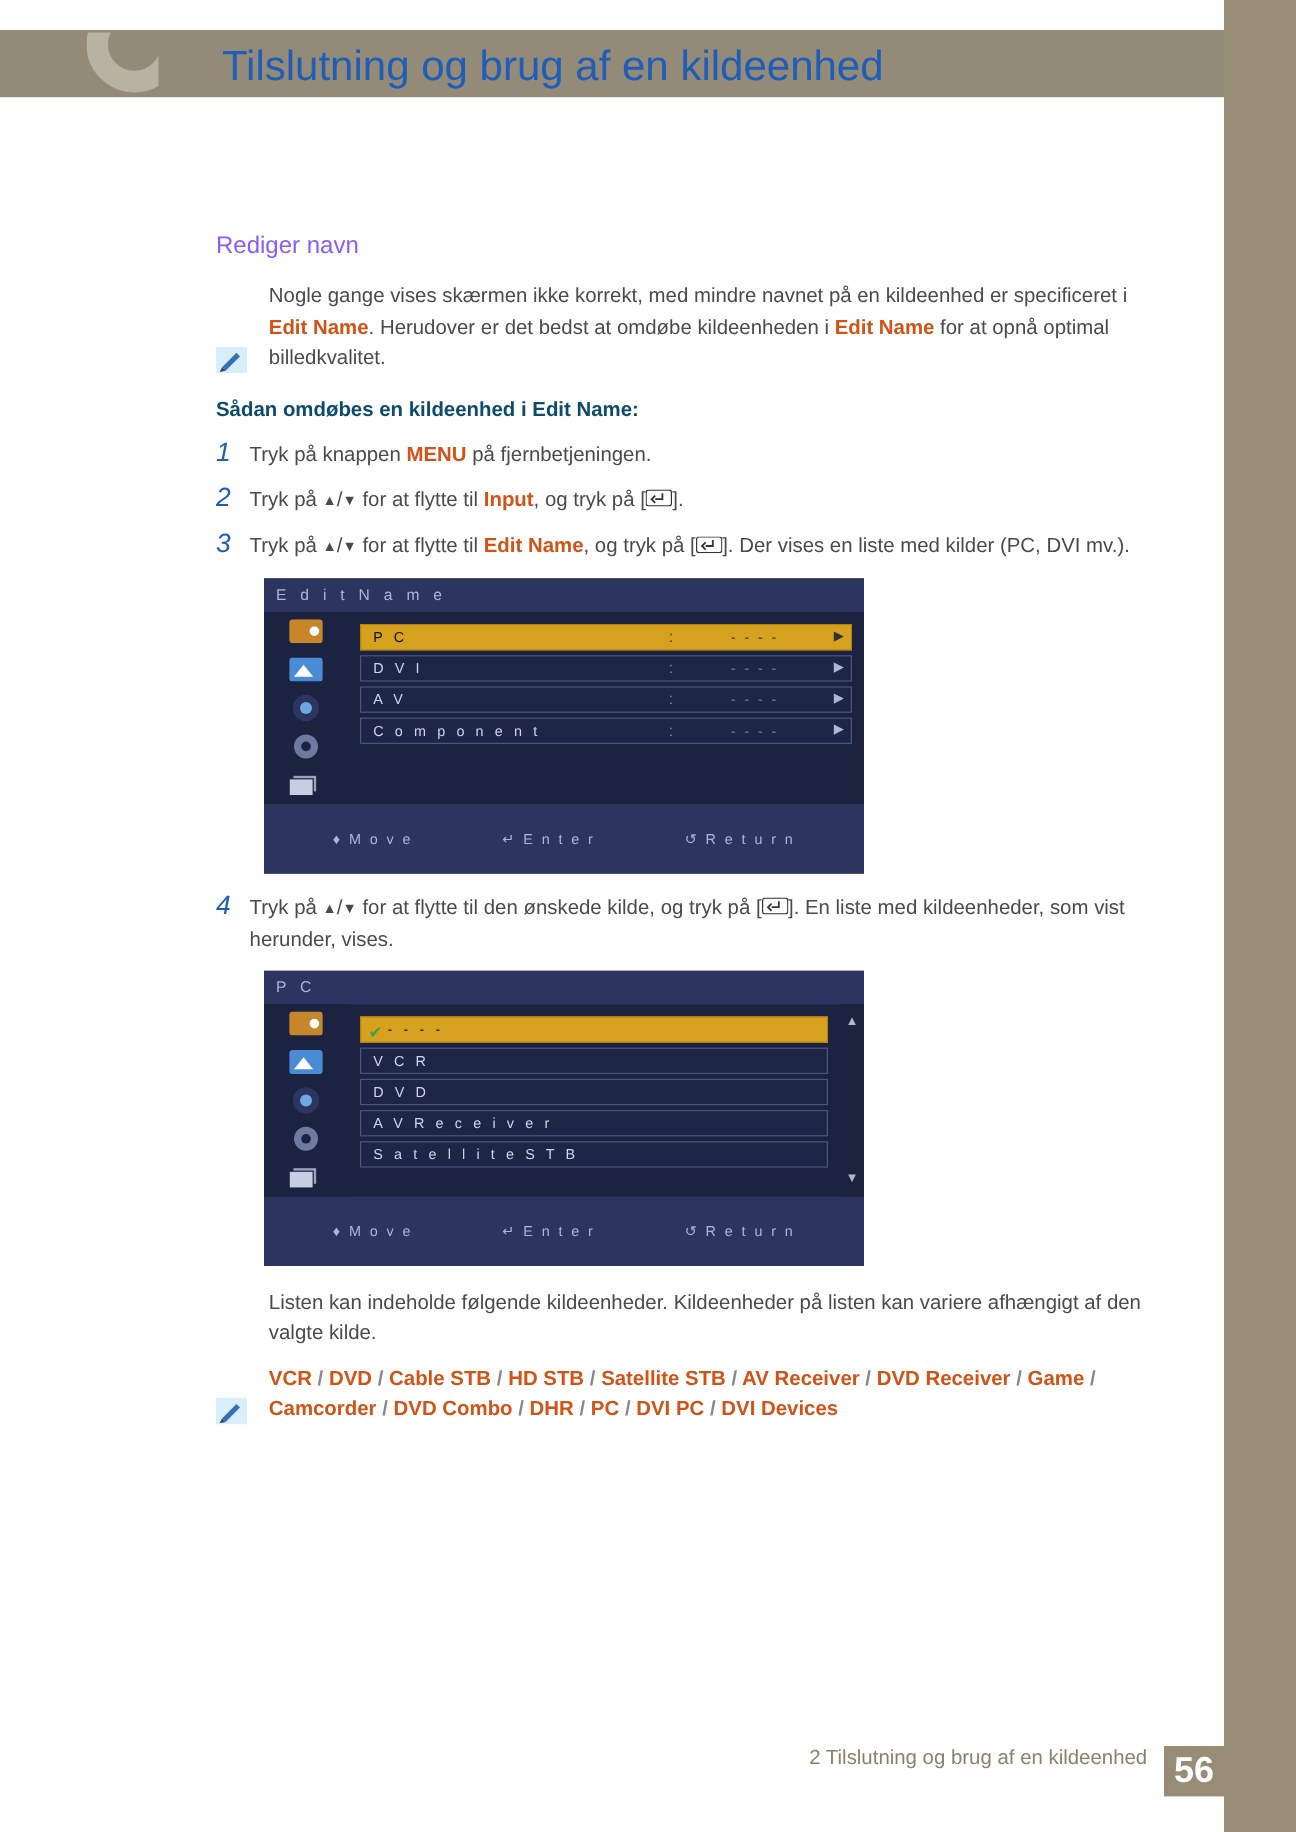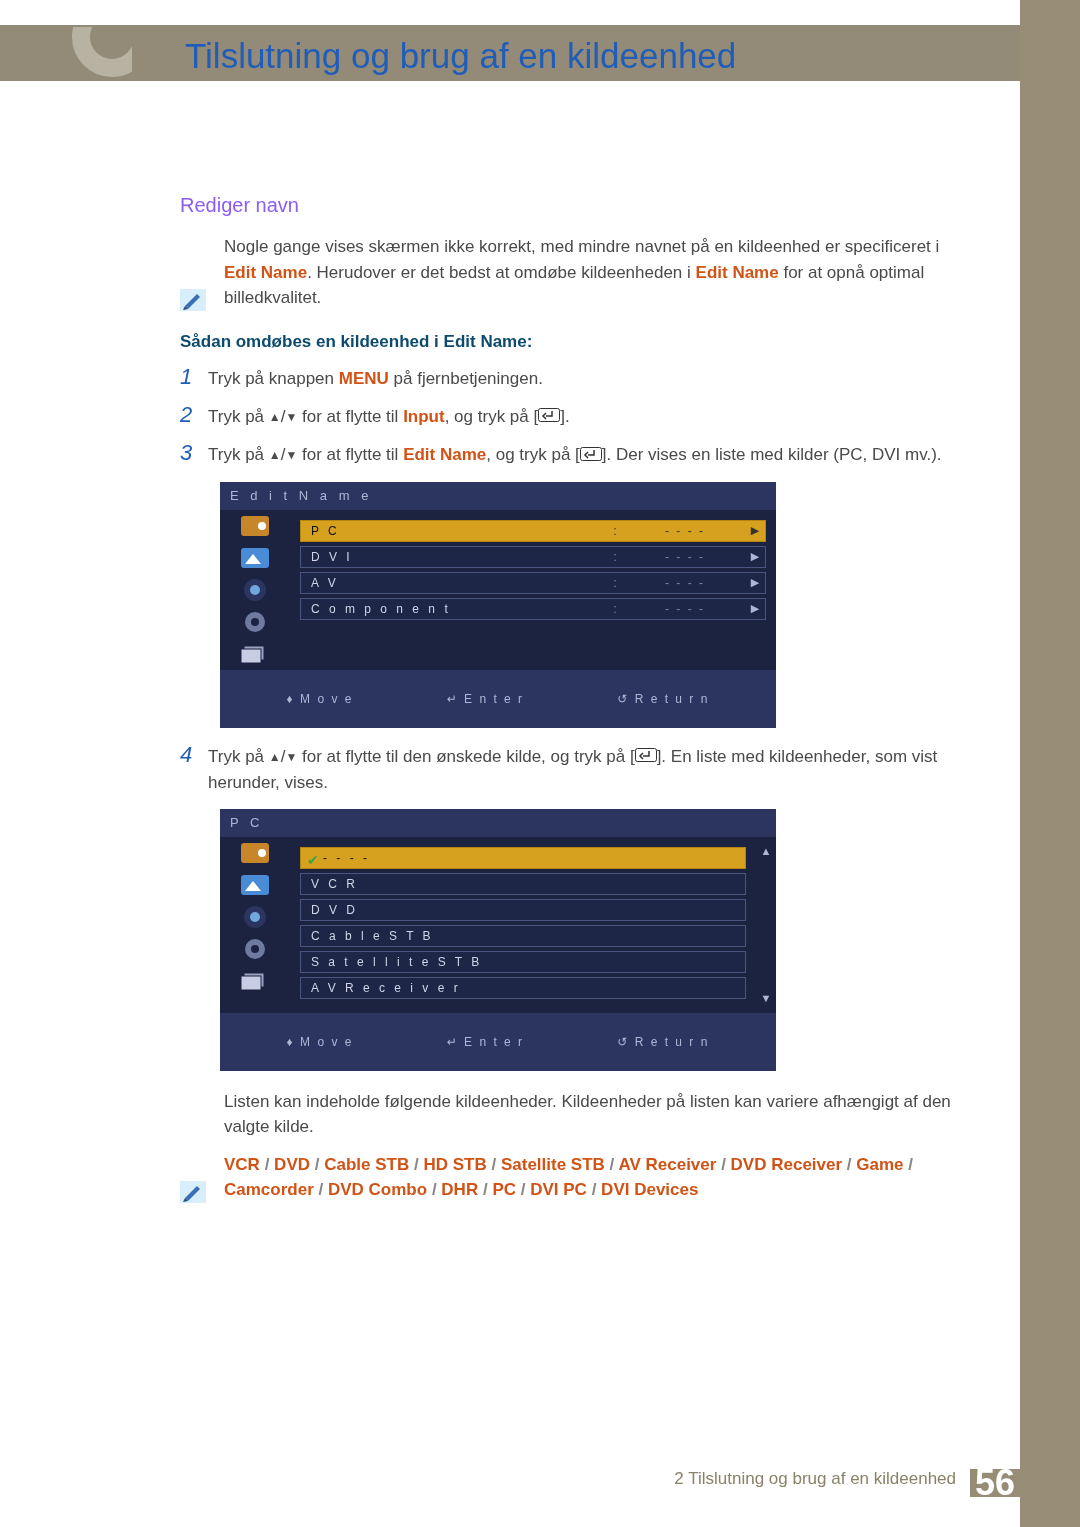--- a/index.html
+++ b/index.html
@@ -133,7 +133,7 @@
   }
   
   .osd {
-    width: 556px;
+    width: 500px;
     margin: 14px 0 14px 40px;
     background: #1b2340;
     font-family: Arial, sans-serif;

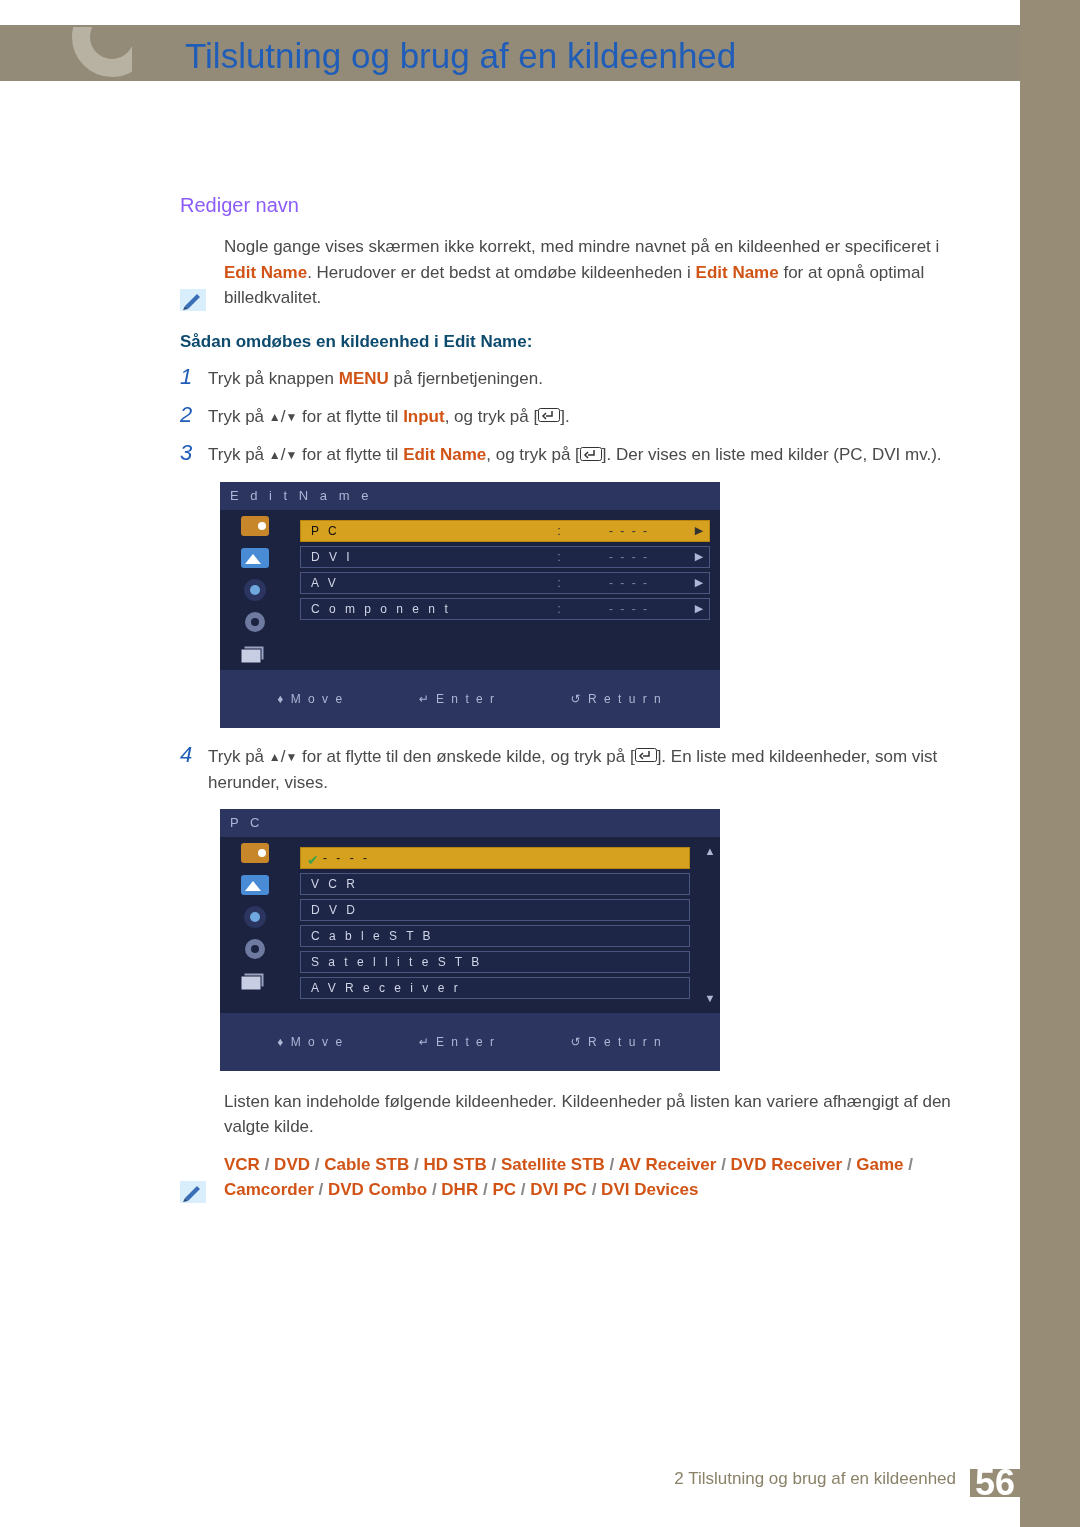--- a/index.html
+++ b/index.html
@@ -452,9 +452,6 @@
               <span class="label" style="">D V D</span>
             </div>
             <div class="osd-row">
-              <span class="label" style="">C a b l e  S T B</span>
-            </div>
-            <div class="osd-row">
               <span class="label" style="">S a t e l l i t e  S T B</span>
             </div>
             <div class="osd-row">

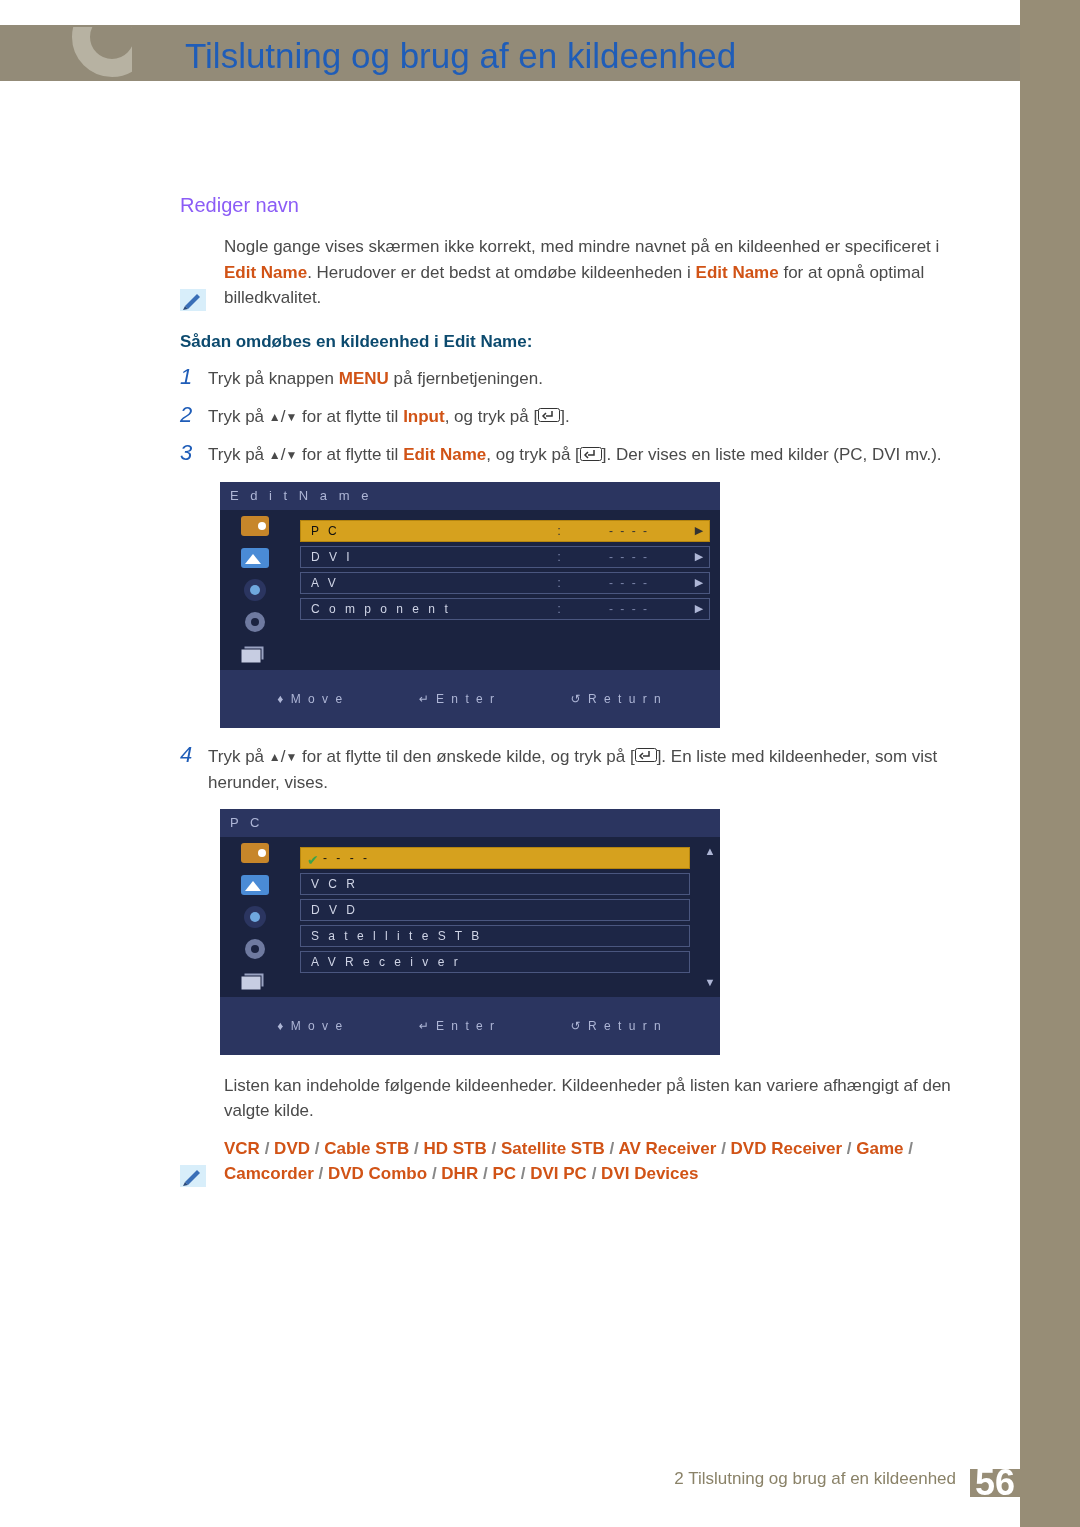--- a/index.html
+++ b/index.html
@@ -452,10 +452,10 @@
               <span class="label" style="">D V D</span>
             </div>
             <div class="osd-row">
+              <span class="label" style="">A V  R e c e i v e r</span>
+            </div>
+            <div class="osd-row">
               <span class="label" style="">S a t e l l i t e  S T B</span>
-            </div>
-            <div class="osd-row">
-              <span class="label" style="">A V  R e c e i v e r</span>
             </div>
           </div>
         <div class="osd-scroll">

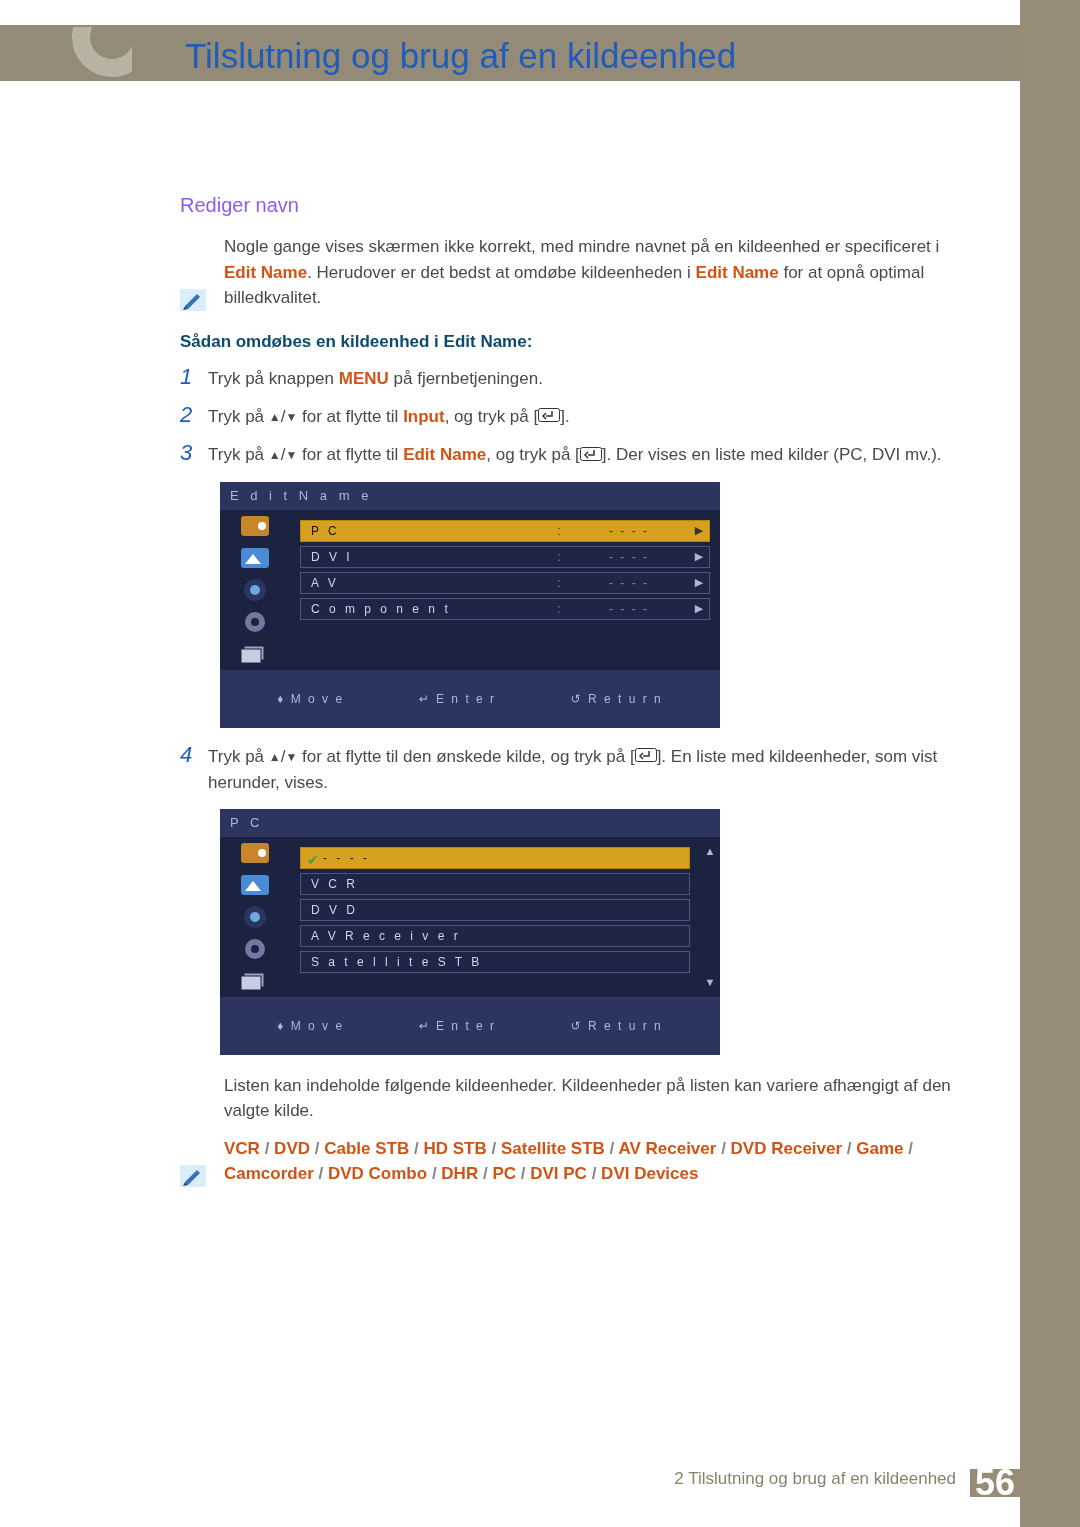--- a/index.html
+++ b/index.html
@@ -252,10 +252,10 @@
   .footer .pagenum {
     background: #978d76;
     color: #fff;
-    font-size: 36px;
+    font-size: 30px;
     font-weight: bold;
     width: 50px;
-    height: 28px;
+    height: 42px;
     display: flex;
     align-items: center;
     justify-content: center;

